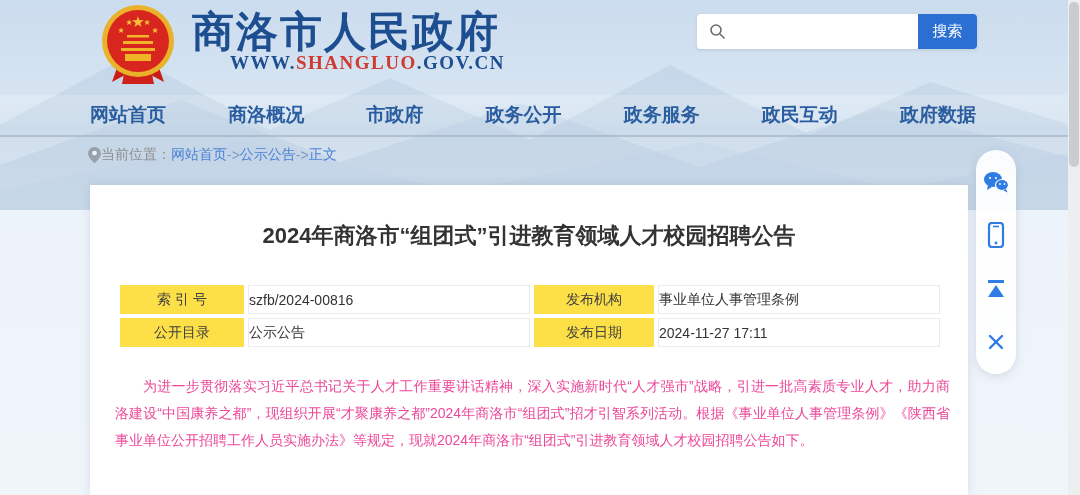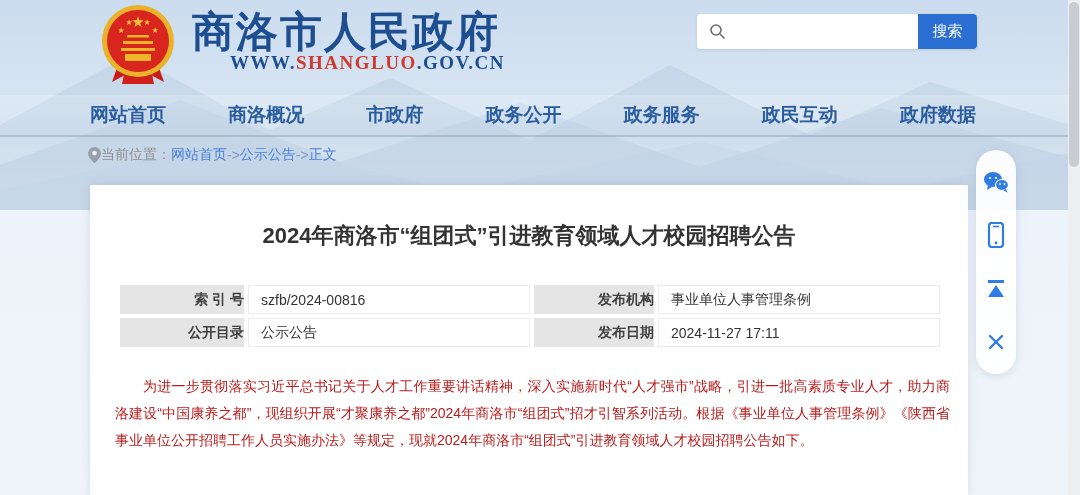--- a/index.html
+++ b/index.html
@@ -45,7 +45,7 @@
   .meta-table { margin:30px 0 0 26px; border-collapse:separate; border-spacing:4px; width:828px;
     table-layout:fixed; font-size:14px; }
   .meta-table td { height:29px; }
-  td.mlabel { background:#e5e5e5; color:#404040; text-align:right;font-weight:bold; }
+  td.mlabel { background:#fde047; color:#404040; text-align:center; }
   td.mvalue { background:#fff; border:1px solid #ececec; padding-left:12px; color:#333; }
   .article-body { margin:22px 18px 0 25px; font-size:14px; line-height:27px; color:#b91c1c;
     text-align:justify; text-indent:2em; }

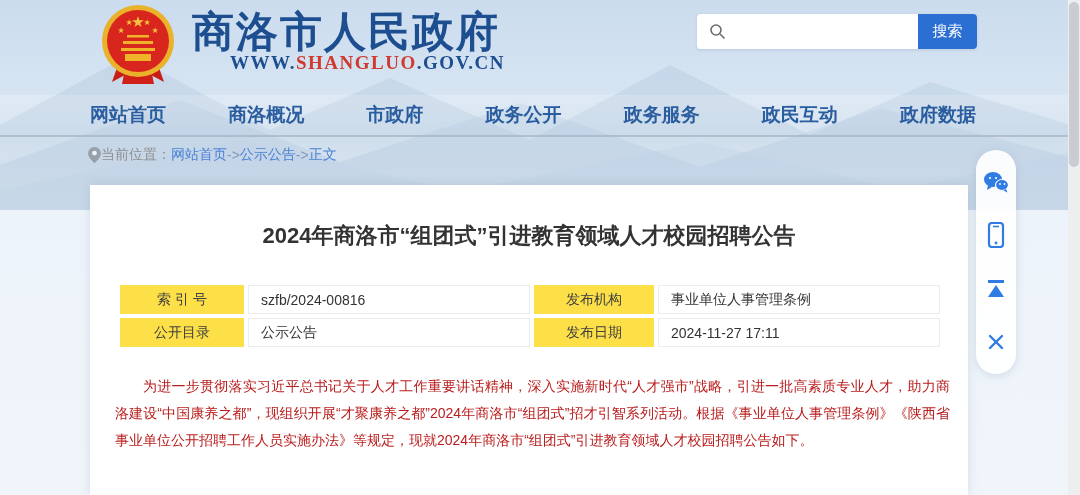--- a/index.html
+++ b/index.html
@@ -46,7 +46,7 @@
     table-layout:fixed; font-size:14px; }
   .meta-table td { height:29px; }
   td.mlabel { background:#fde047; color:#404040; text-align:center; }
-  td.mvalue { background:#fff; border:1px solid #ececec; padding-left:12px; color:#333; }
+  td.mvalue { background:#fff; border:1px solid #ececec; padding-left:0; color:#333; }
   .article-body { margin:22px 18px 0 25px; font-size:14px; line-height:27px; color:#b91c1c;
     text-align:justify; text-indent:2em; }
 

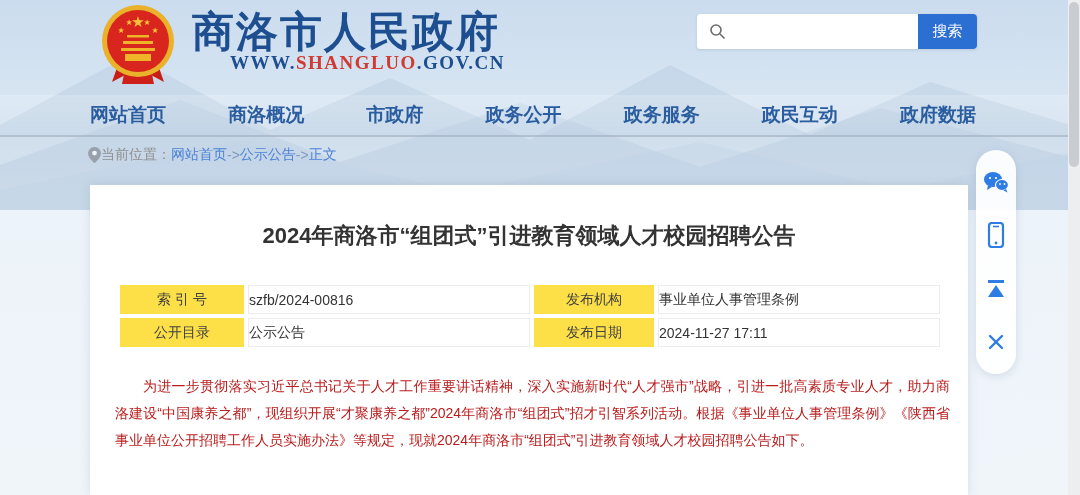--- a/index.html
+++ b/index.html
@@ -47,7 +47,7 @@
   .meta-table td { height:29px; }
   td.mlabel { background:#fde047; color:#404040; text-align:center; }
   td.mvalue { background:#fff; border:1px solid #ececec; padding-left:0; color:#333; }
-  .article-body { margin:22px 18px 0 25px; font-size:14px; line-height:27px; color:#b91c1c;
+  .article-body { margin:22px 18px 0 25px; font-size:14px; line-height:27px; color:#ec4899;
     text-align:justify; text-indent:2em; }
 
   

